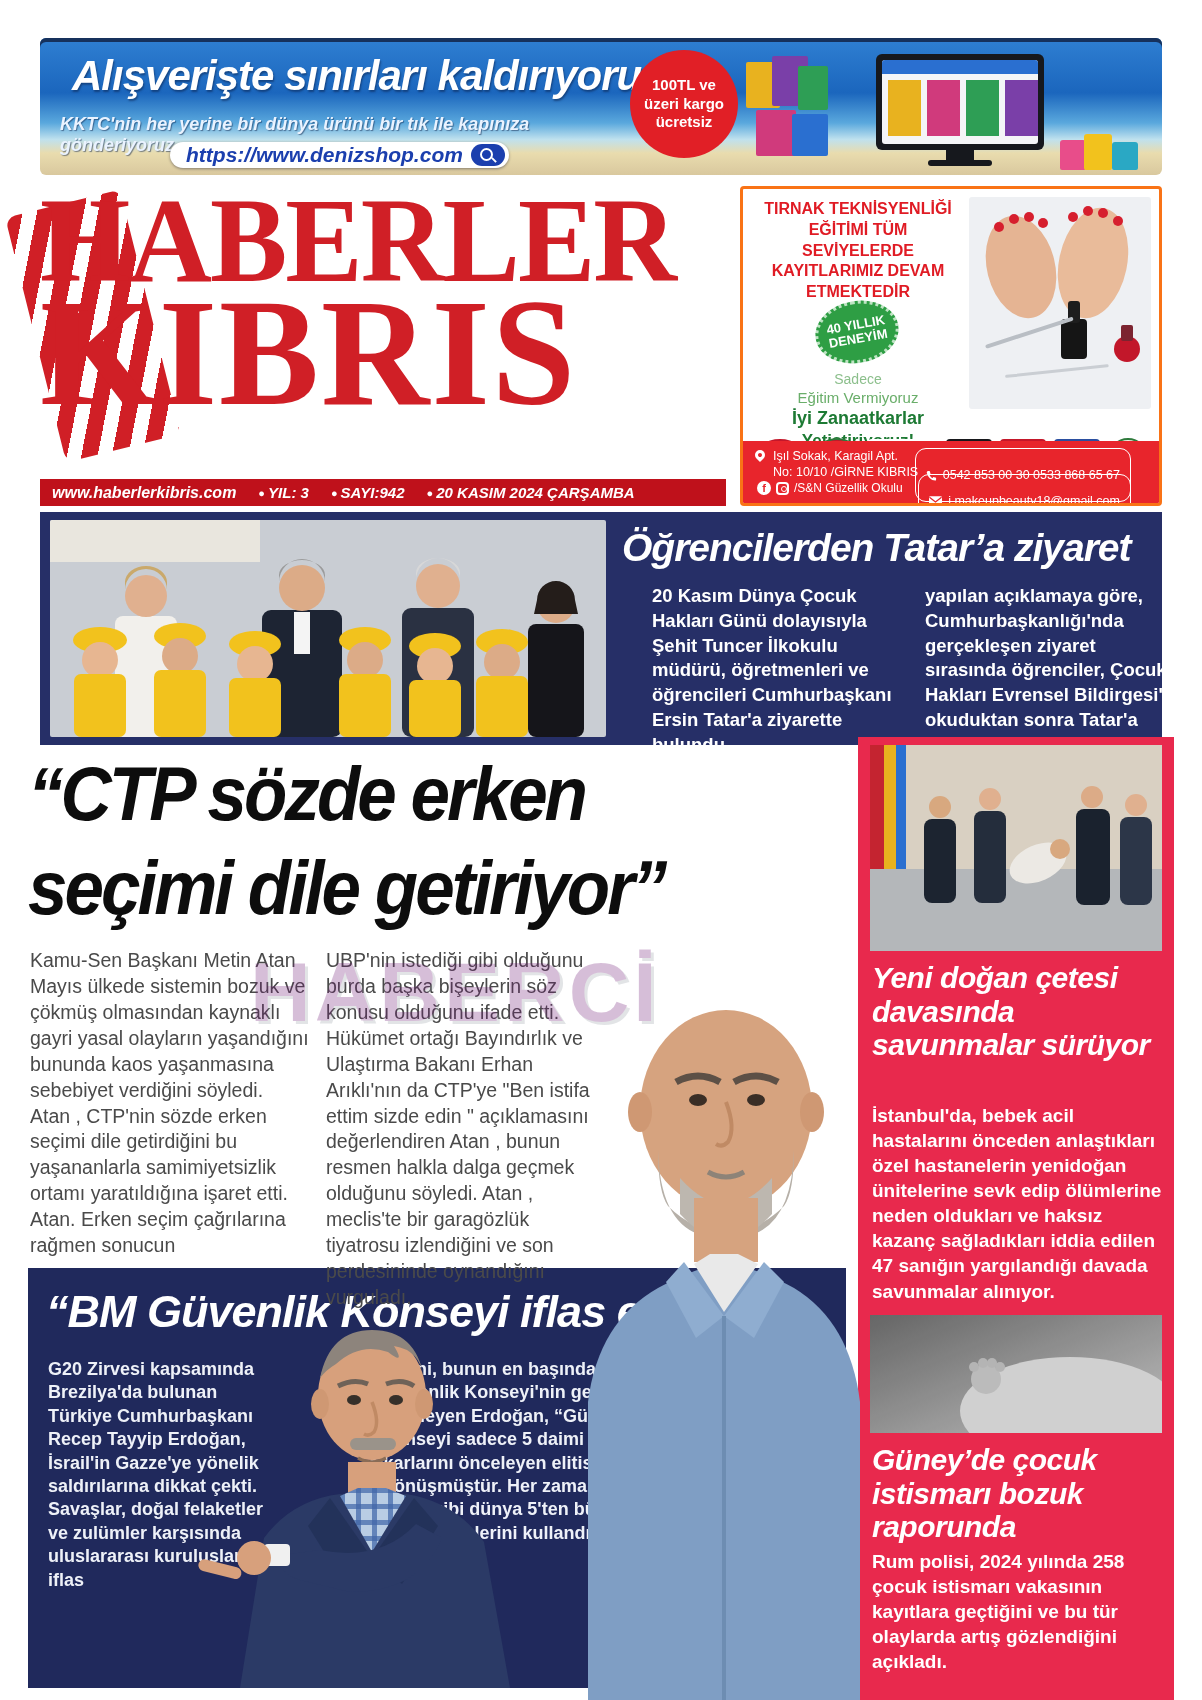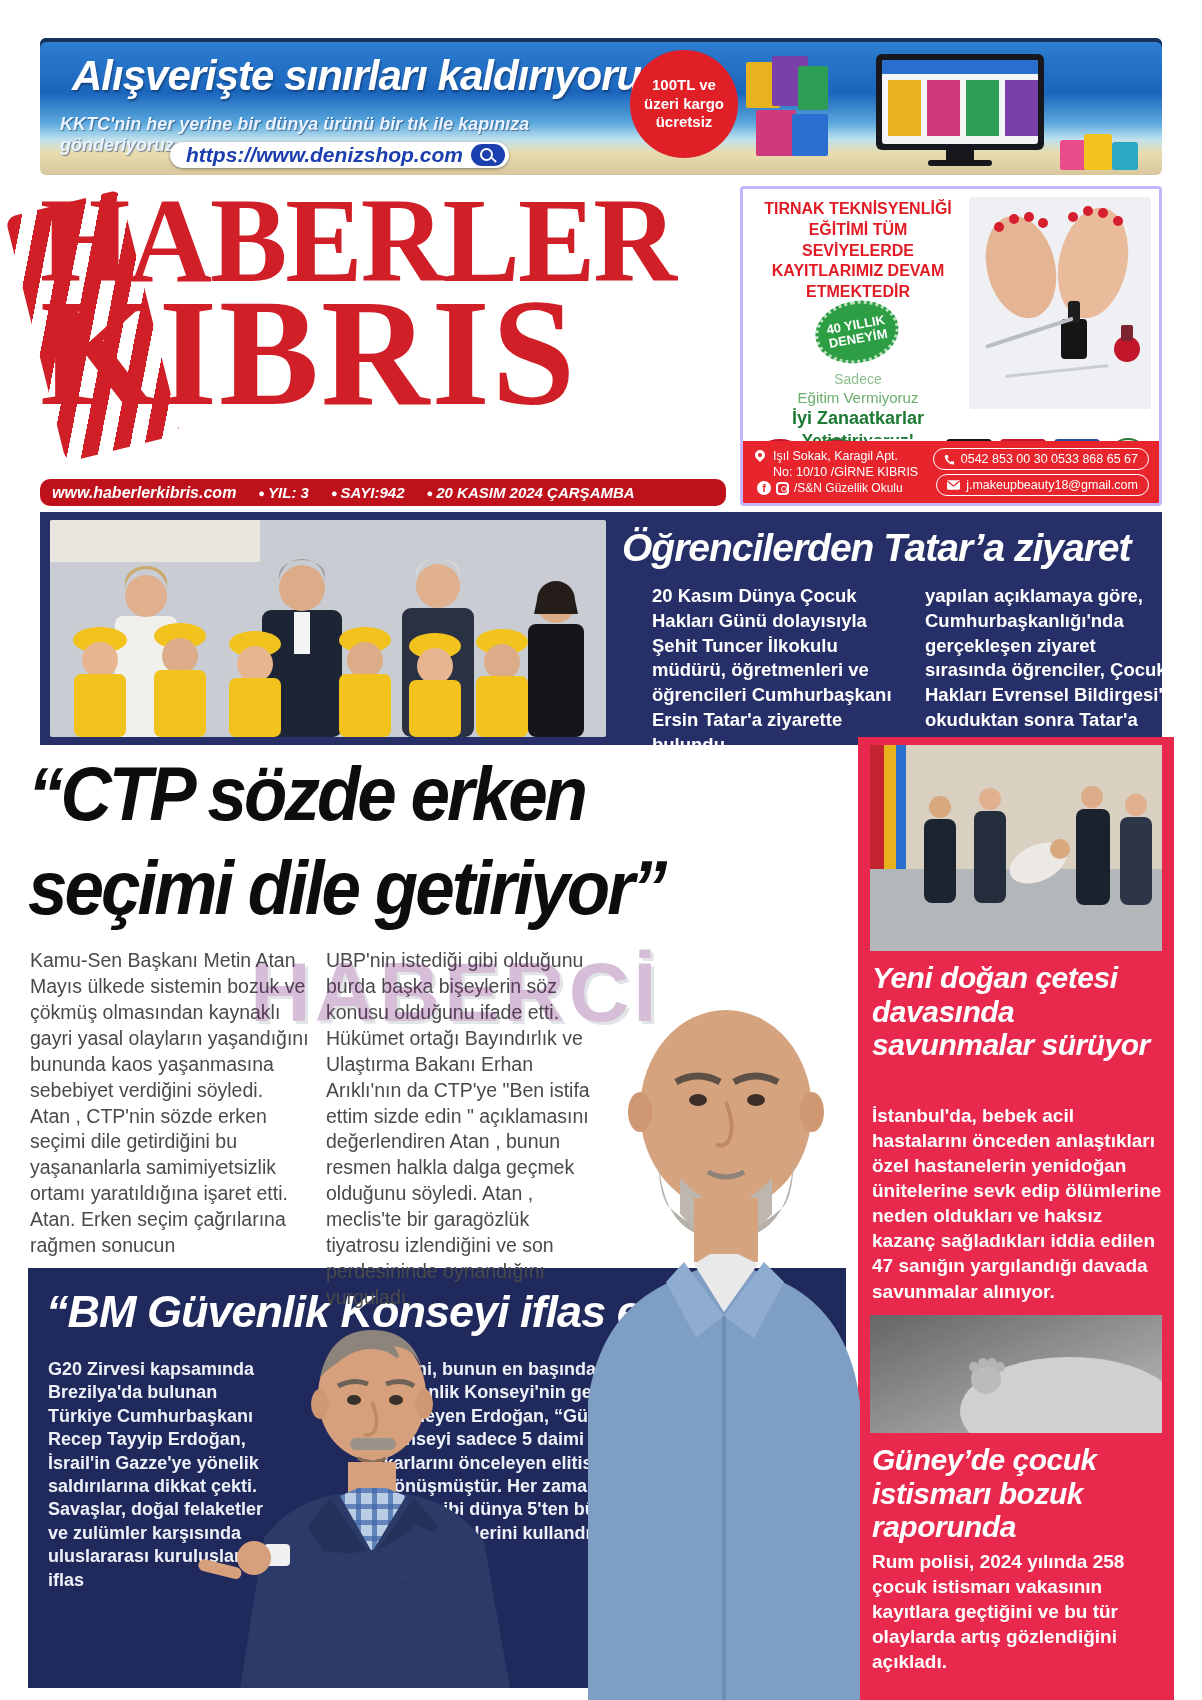--- a/index.html
+++ b/index.html
@@ -62,7 +62,7 @@
 
   
   .nailad{position:absolute;left:740px;top:186px;width:422px;height:320px;background:#fff;
-    border:3px solid #c4b5fd;border-radius:4px;box-sizing:border-box;overflow:hidden;}
+    border:3px solid #f97316;border-radius:4px;box-sizing:border-box;overflow:hidden;}
   .nail-head{position:absolute;left:8px;top:10px;width:214px;color:#e01b24;font-size:16px;
     font-weight:bold;text-align:center;line-height:1.3;}
   .nail-photo{position:absolute;right:8px;top:8px;width:182px;height:212px;border-radius:3px;overflow:hidden;}

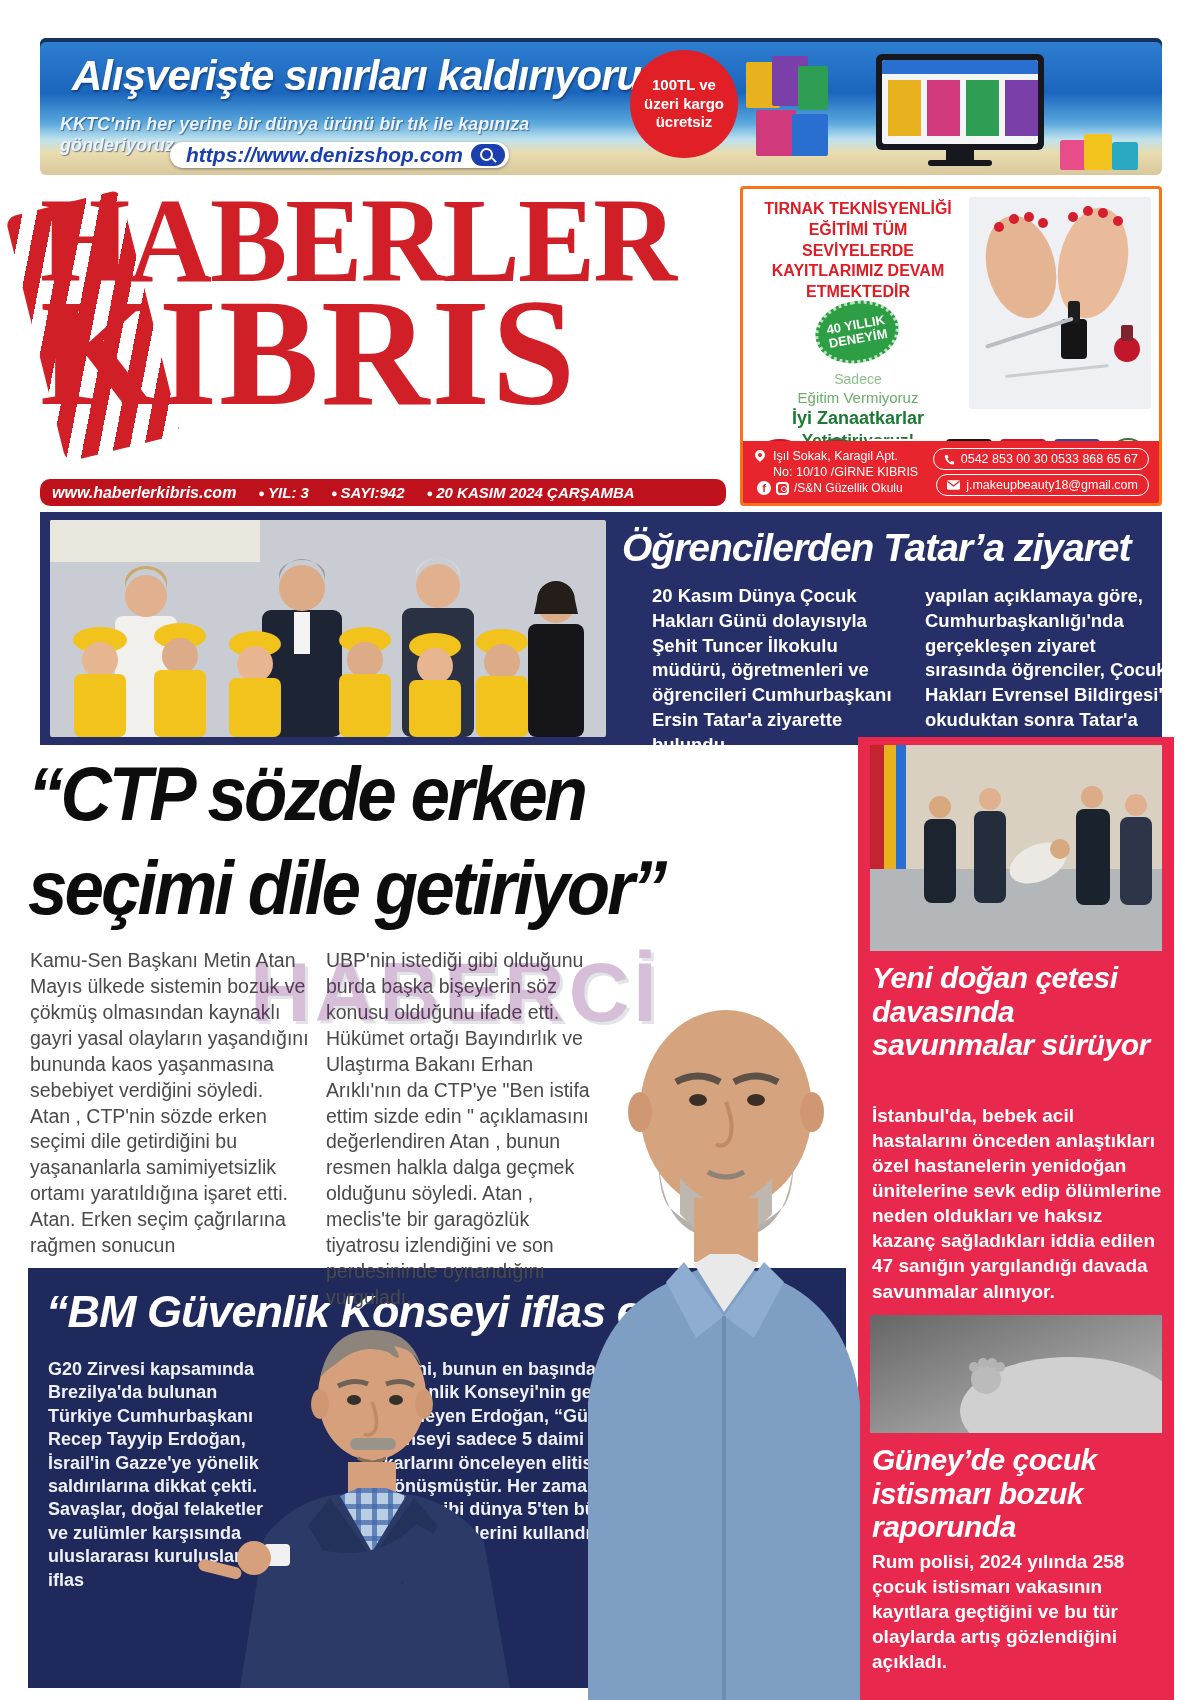--- a/index.html
+++ b/index.html
@@ -92,8 +92,8 @@
   .fb{width:14px;height:14px;border-radius:50%;background:#fff;color:#e8252c;display:flex;align-items:center;justify-content:center;font-weight:bold;font-size:11px;}
   .ig{width:13px;height:13px;border-radius:4px;border:2px solid #fff;position:relative;box-sizing:border-box;}
   .ig::after{content:"";position:absolute;left:2.5px;top:2.5px;width:4px;height:4px;border:1.5px solid #fff;border-radius:50%;}
-  .pill{position:absolute;right:10px;height:20px;border:1px solid #fff;border-radius:11px;
-    display:flex;align-items:center;gap:6px;padding:0 10px;font-size:12.5px;white-space:nowrap;}
+  .pill{position:absolute;right:28px;height:20px;border:1px solid #fff;border-radius:11px;
+    display:flex;align-items:center;gap:6px;padding:16px 10px;font-size:12.5px;white-space:nowrap;}
   .pill-phone{top:7px;}
   .pill-mail{top:33px;}
 

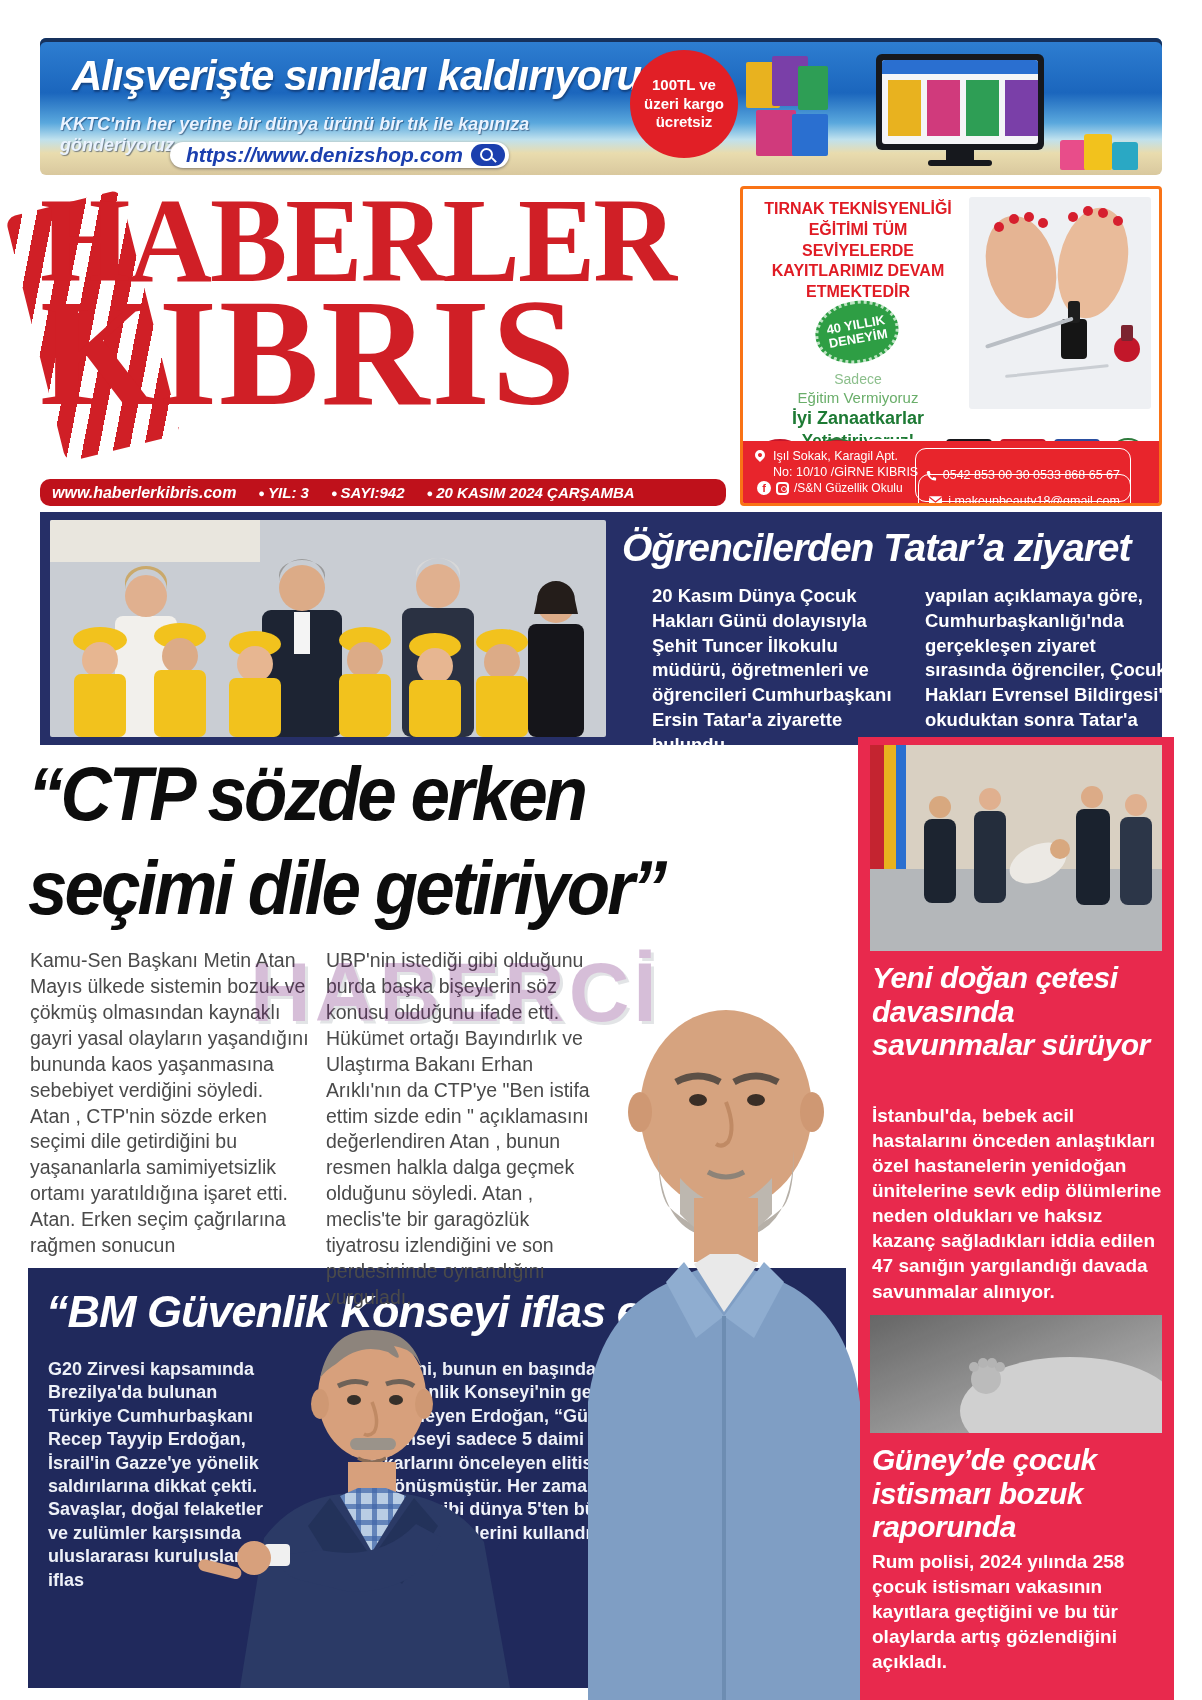--- a/index.html
+++ b/index.html
@@ -56,7 +56,7 @@
   .mh2{font-size:150px;margin-top:-6px;letter-spacing:2px;transform:scaleY(1.02);transform-origin:left top;}
   .infobar{position:absolute;left:40px;top:479px;width:686px;height:27px;background:#bf111b;
     display:flex;align-items:center;gap:22px;padding:0 12px;box-sizing:border-box;color:#fff;
-    font-size:15px;font-weight:bold;font-style:italic;border-radius:10px;}
+    font-size:15px;font-weight:bold;font-style:italic;}
   .infobar .site{font-size:16px;}
   .dotted::before{content:"● ";font-style:normal;font-size:11px;vertical-align:1px;}
 

